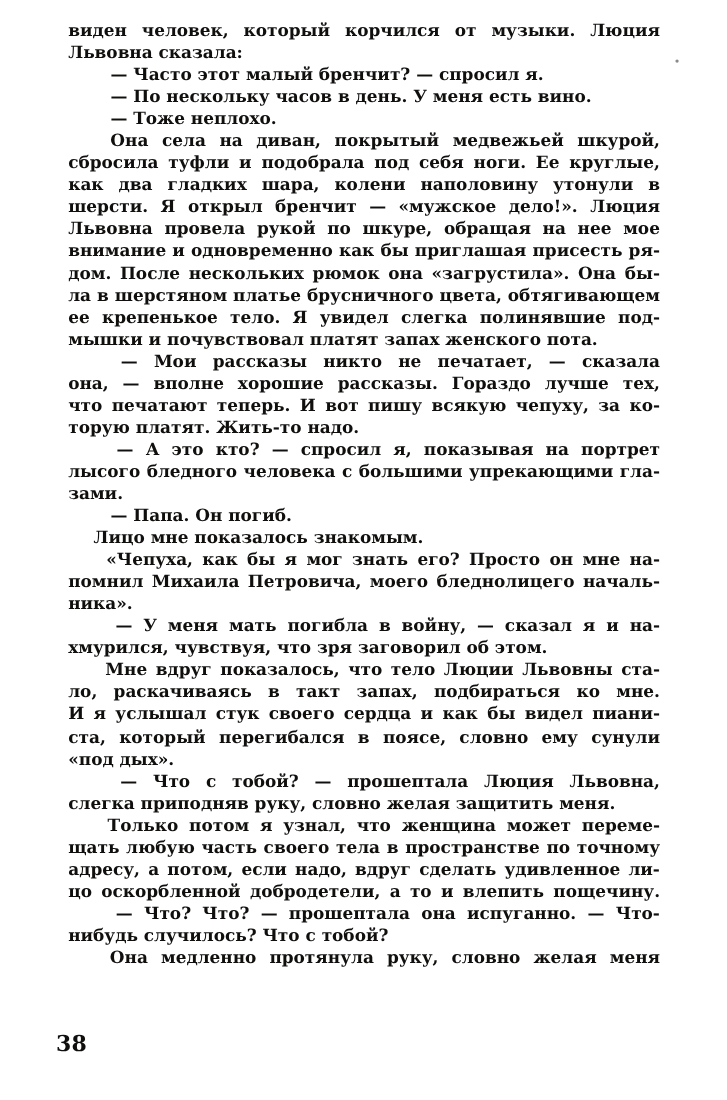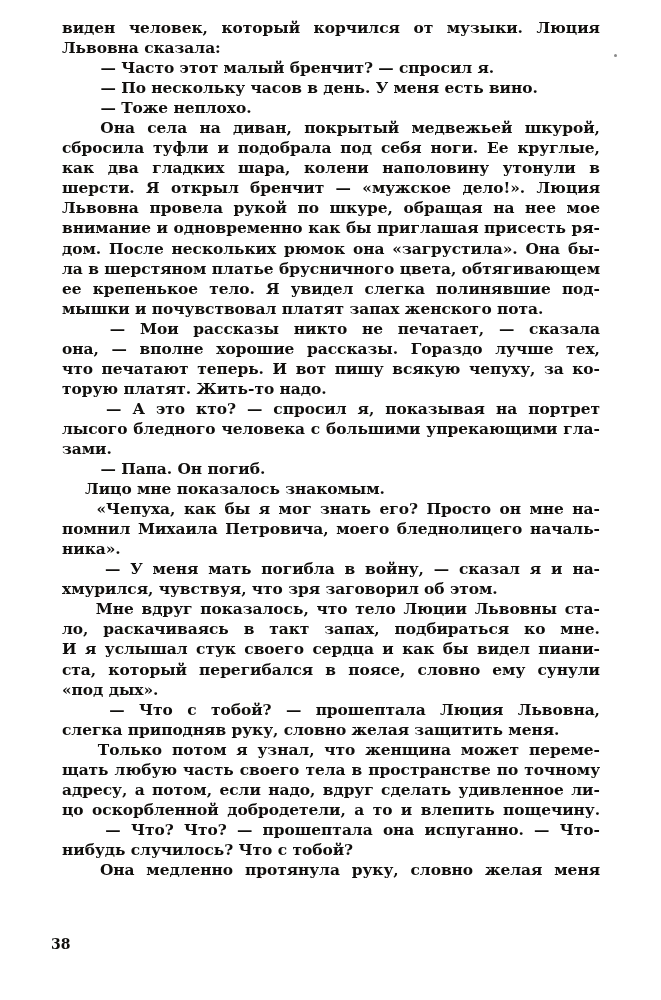--- a/index.html
+++ b/index.html
@@ -60,7 +60,7 @@
     position: absolute;
     left: 51px;
     top: 936px;
-    font-size: 14px;
+    font-size: 20px;
     font-weight: 700;
     color: #100f0d;
     font-family: "DejaVu Serif", "Liberation Serif", serif;

